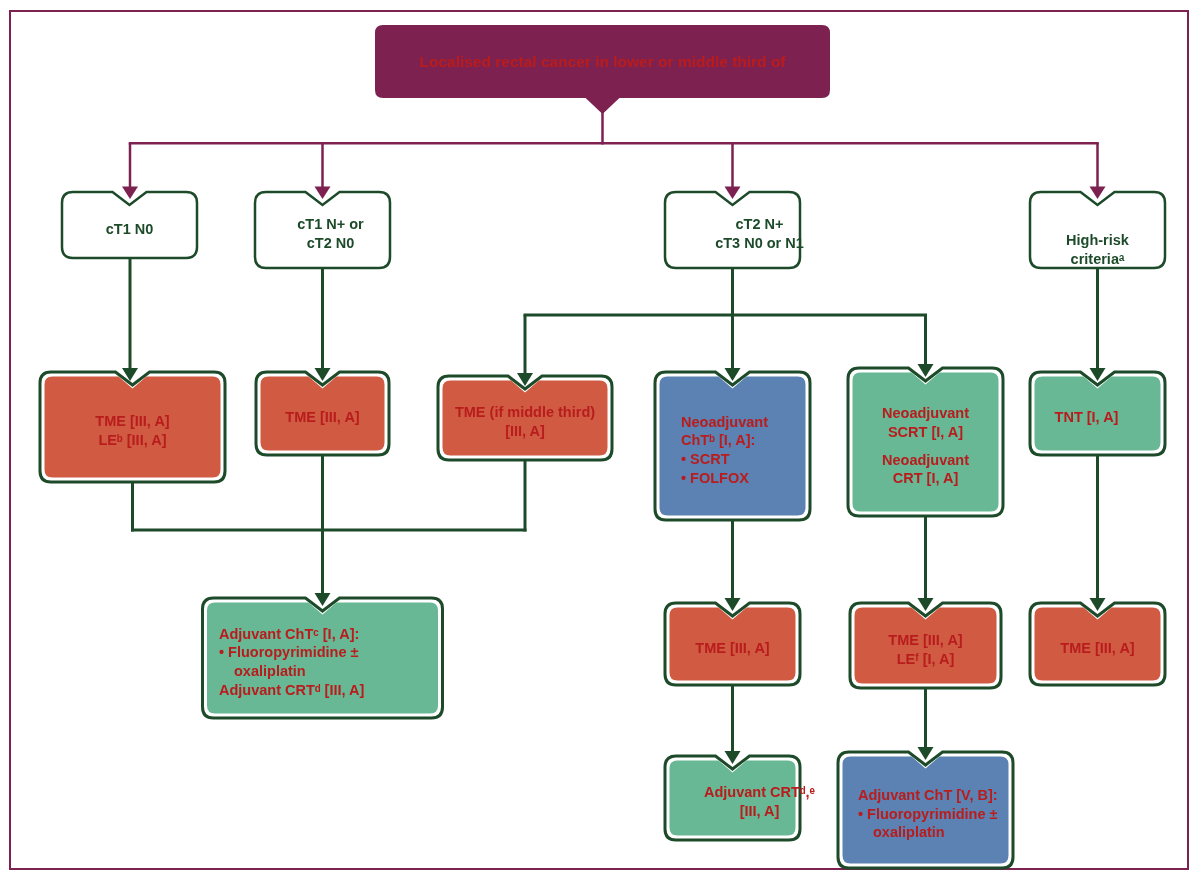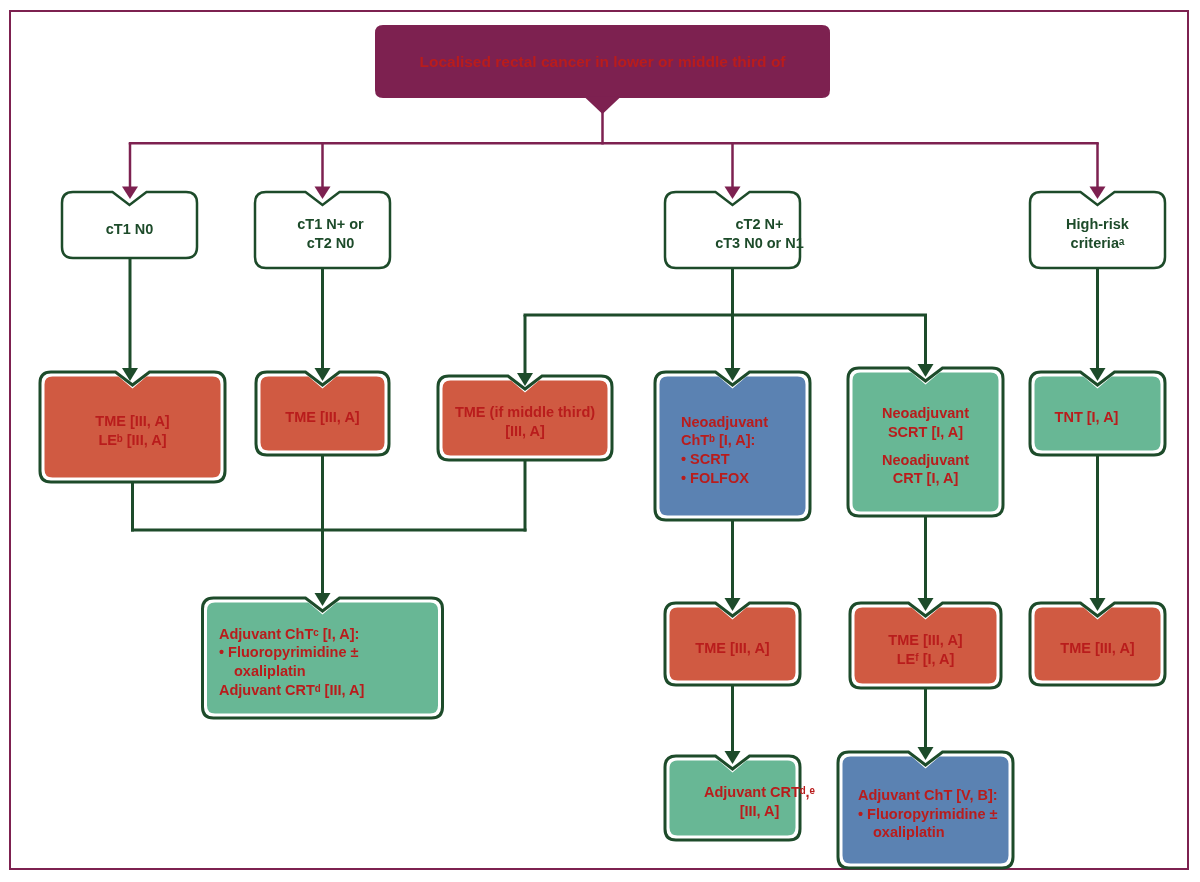--- a/index.html
+++ b/index.html
@@ -135,7 +135,7 @@
     <span class="ln">cT3 N0 or N1</span>
   </div>
 
-  <div class="lbl dark" style="left:1030px;top:192px;width:135px;height:76px;">
+  <div class="lbl dark" style="left:1030px;top:208px;width:135px;height:76px;">
     <span class="ln">High-risk</span>
     <span class="ln">criteriaᵃ</span>
   </div>

